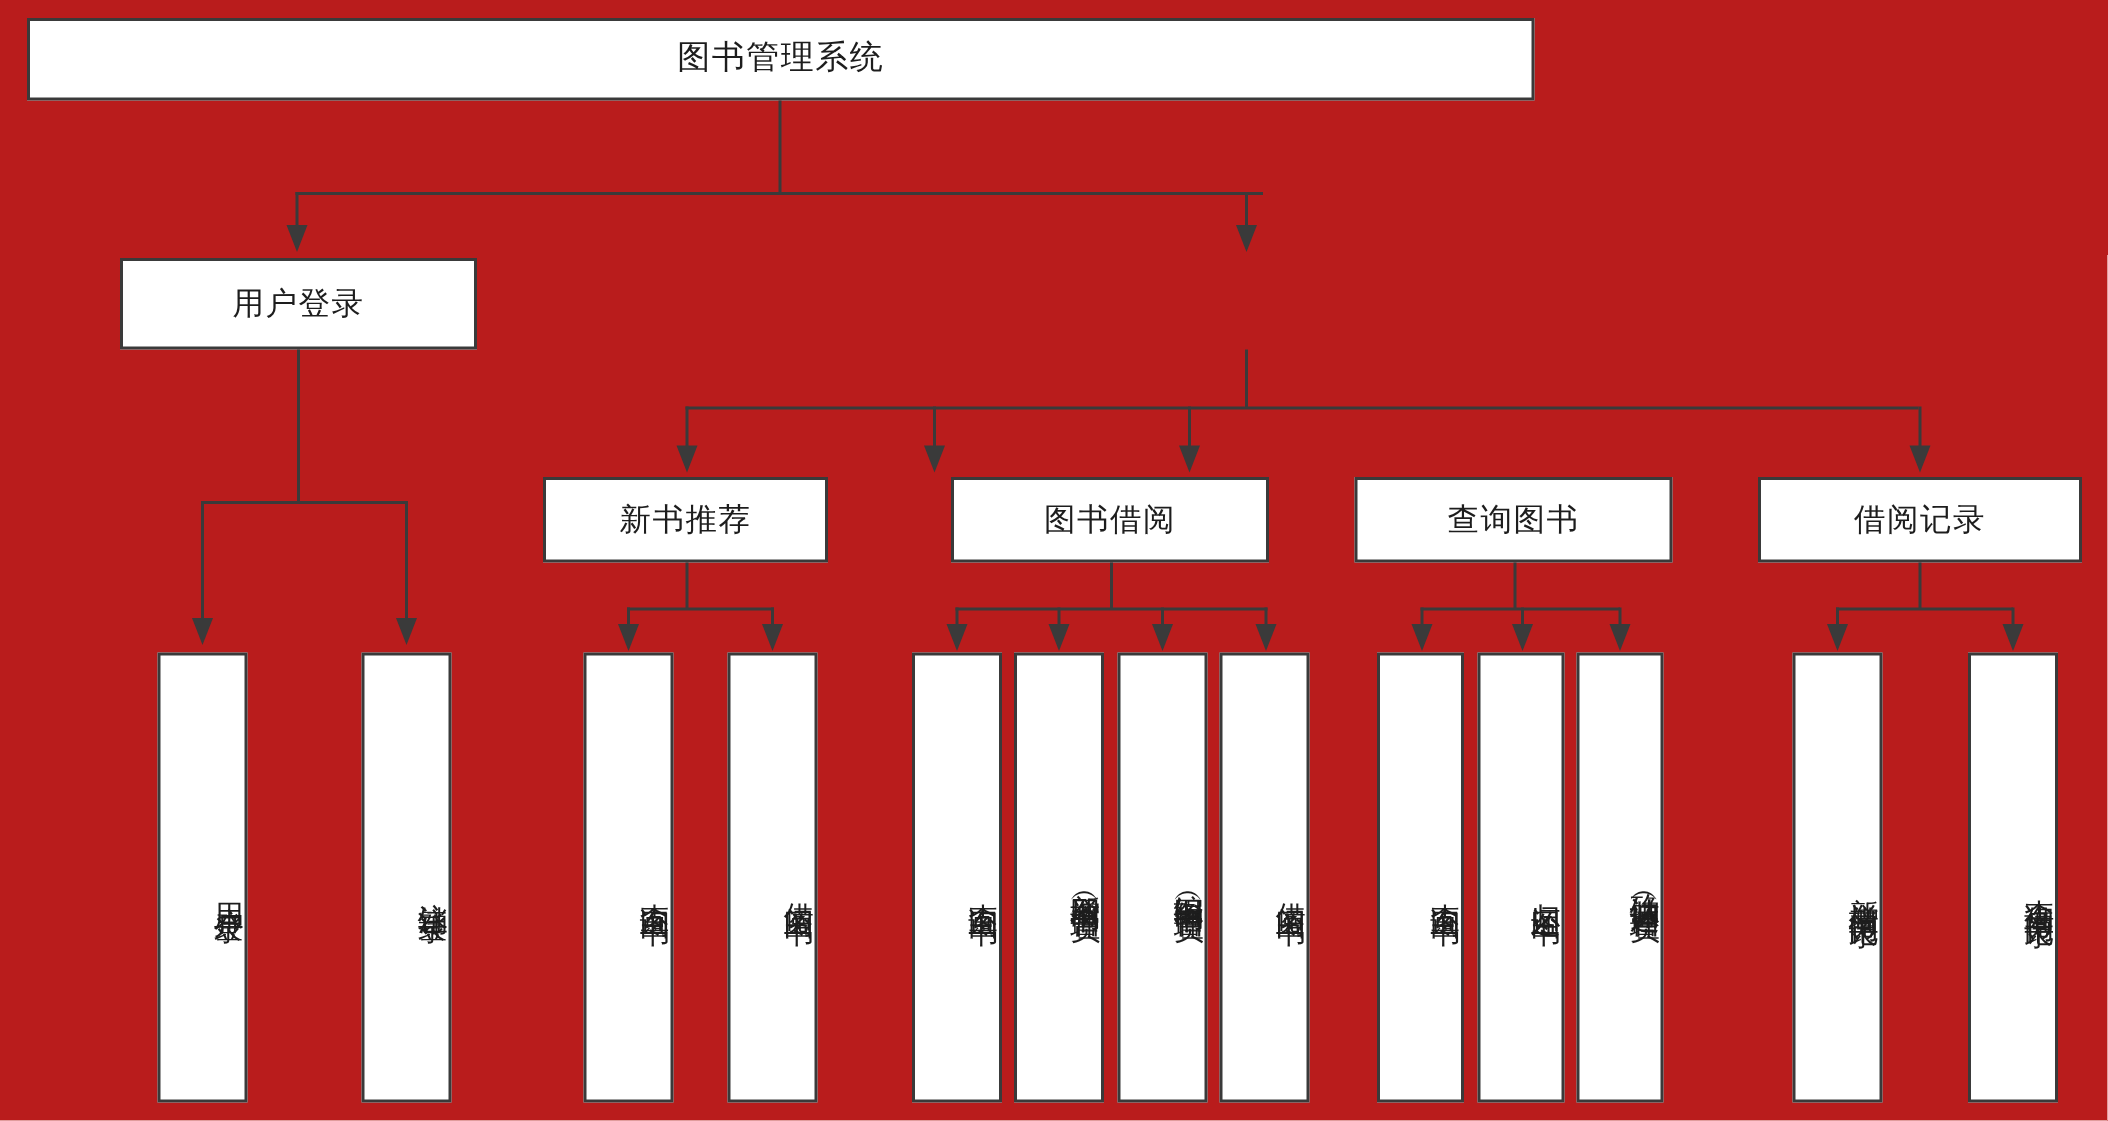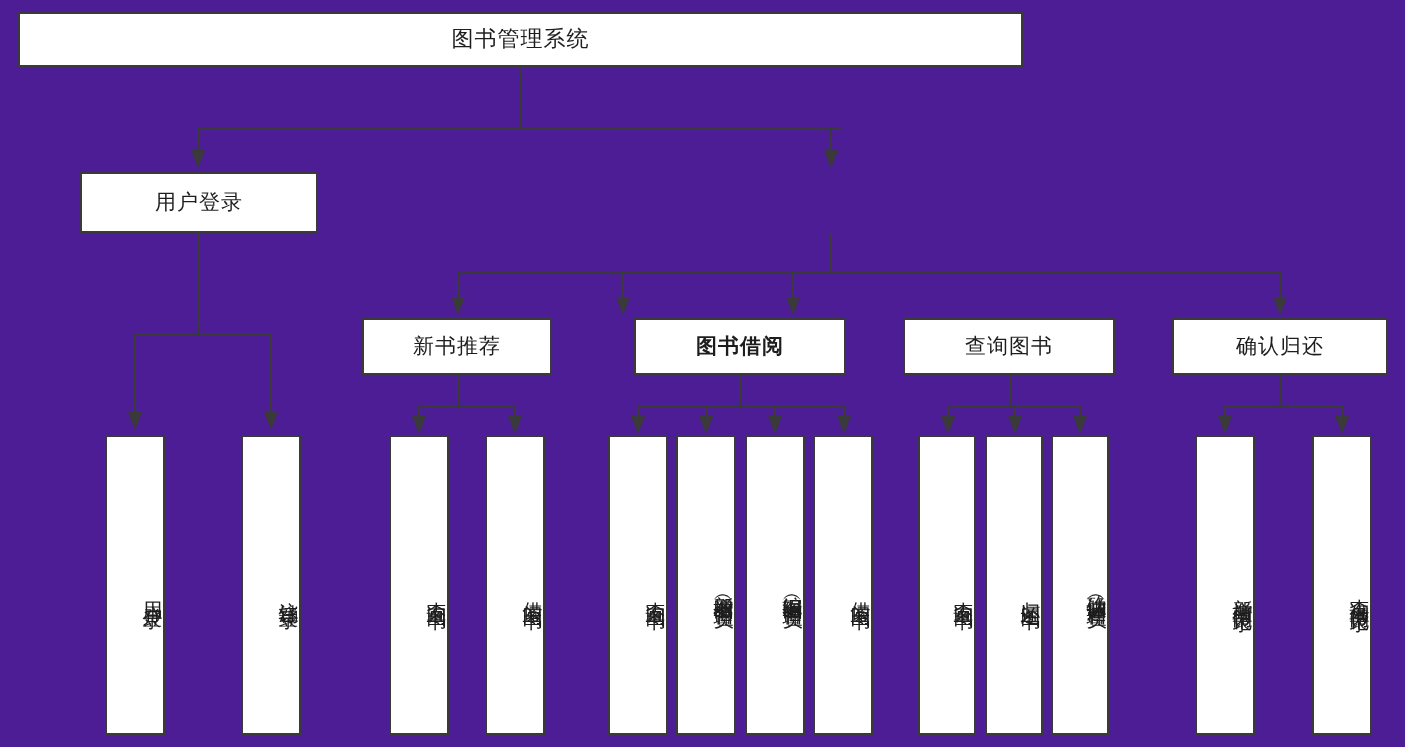--- a/index.html
+++ b/index.html
@@ -15,7 +15,7 @@
     position: relative;
     width: 1405px;
     height: 747px;
-    background: #4c1d95;
+    background: #b91c1c;
     overflow: hidden;
   }
   .node {

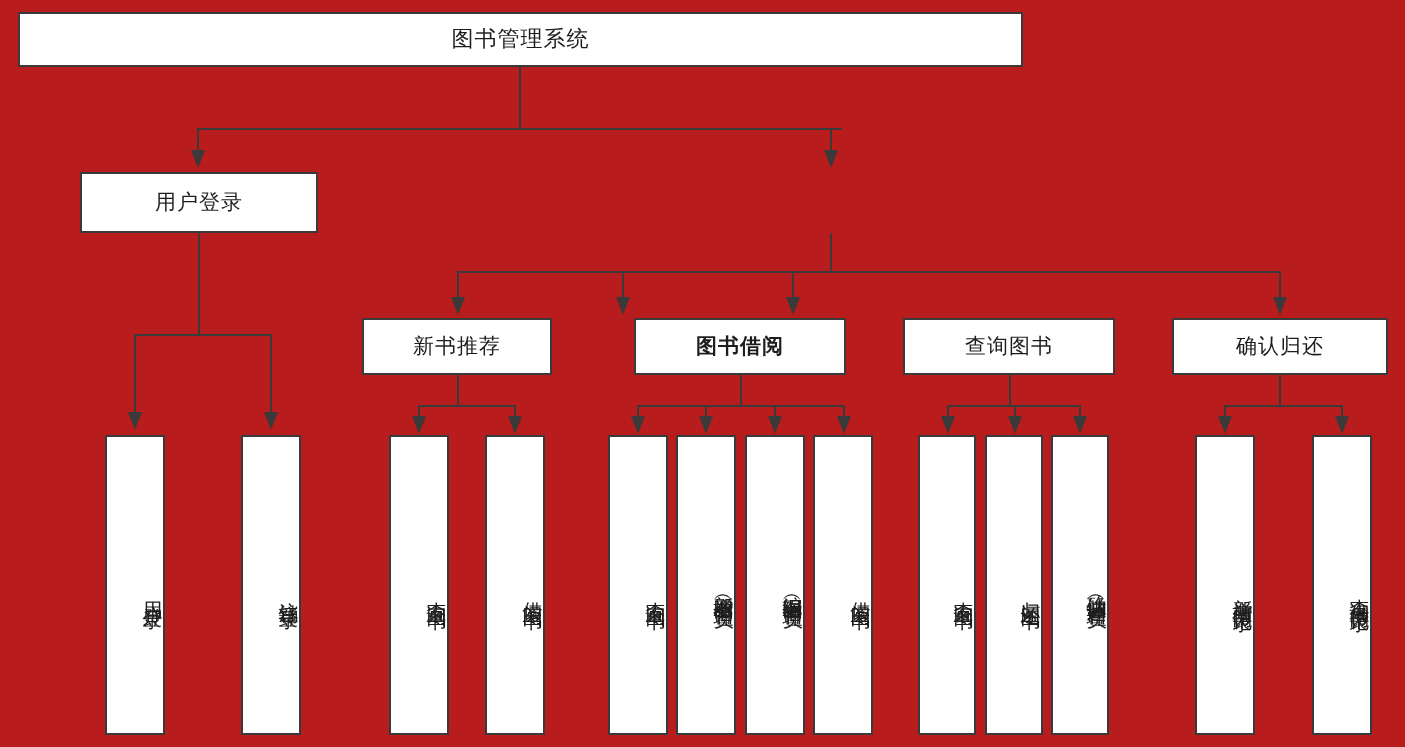--- a/index.html
+++ b/index.html
@@ -125,7 +125,7 @@
   <div class="node horiz" style="left:362px; top:318px; width:190px; height:57px;">
     <span>新书推荐</span>
   </div>
-  <div class="node horiz" style="left:634px; top:318px; width:212px; height:57px;font-weight:bold;">
+  <div class="node horiz" style="left:634px; top:318px; width:212px; height:57px;">
     <span>图书借阅</span>
   </div>
   <div class="node horiz" style="left:903px; top:318px; width:212px; height:57px;">

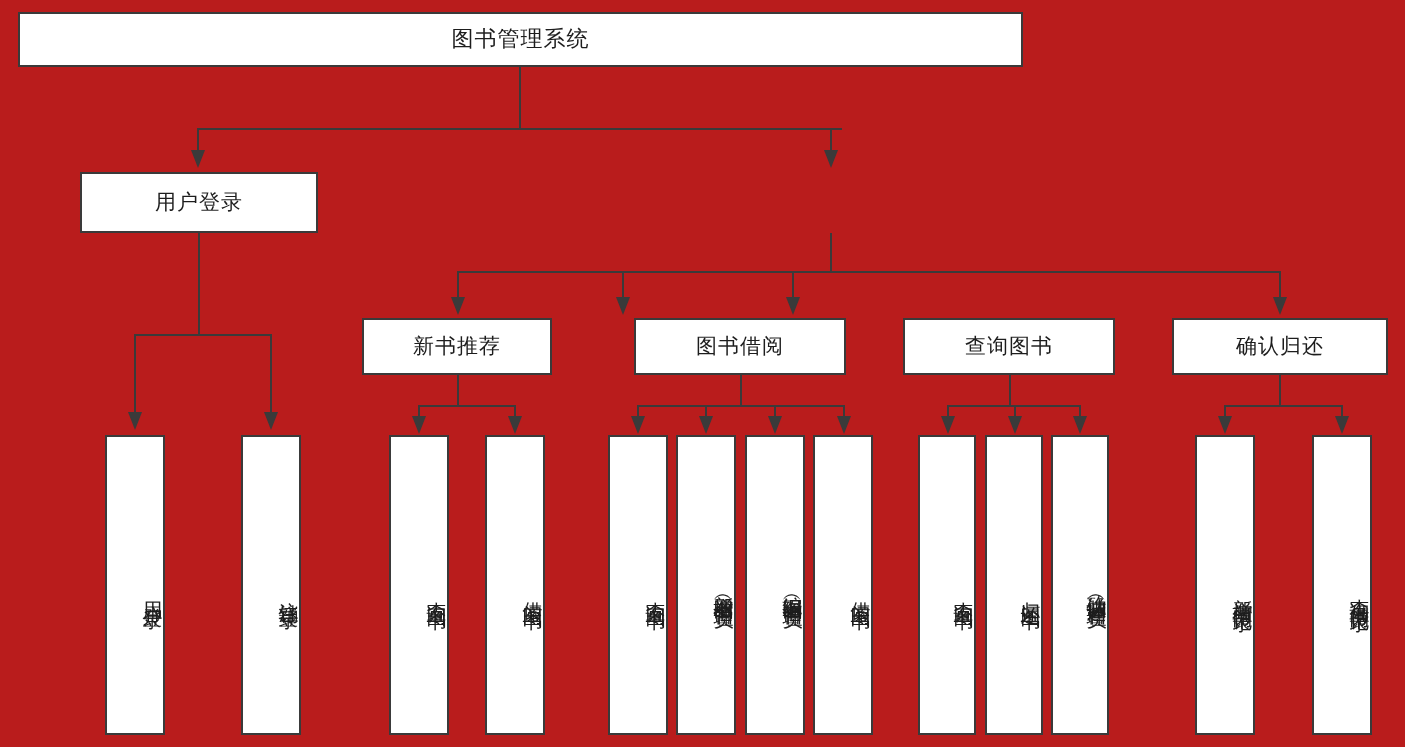--- a/index.html
+++ b/index.html
@@ -132,7 +132,7 @@
     <span>查询图书</span>
   </div>
   <div class="node horiz" style="left:1172px; top:318px; width:216px; height:57px;">
-    <span>确认归还</span>
+    <span>借阅记录</span>
   </div>
 
   <div class="edge v" style="left:457px; top:375px; height:31px;"></div>

